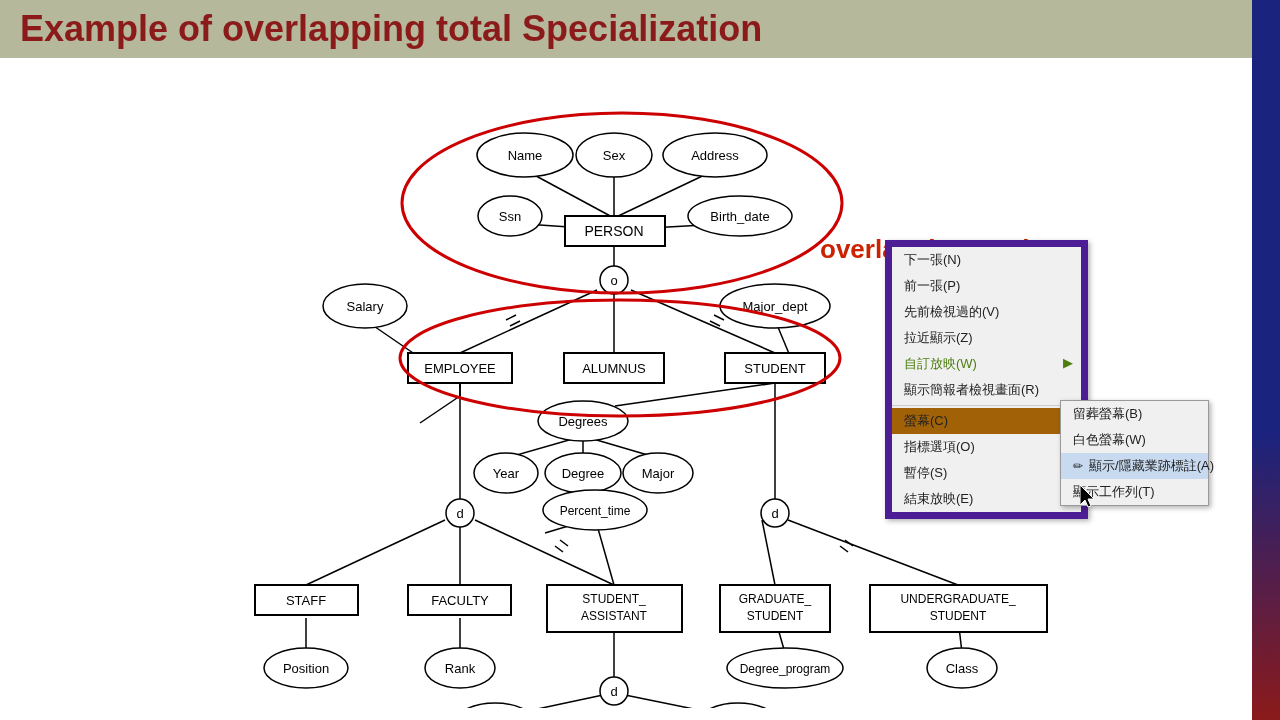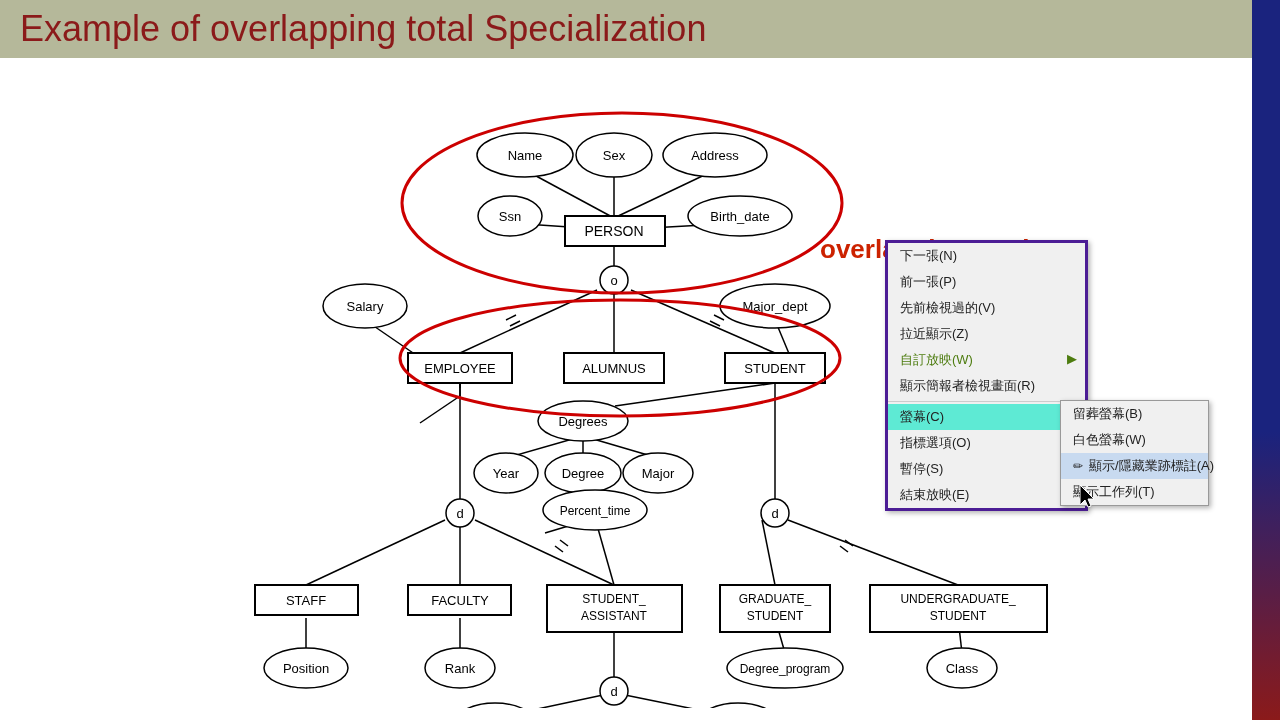--- a/index.html
+++ b/index.html
@@ -21,7 +21,7 @@
     #header h1 {
       color: #8b1a1a;
       font-size: 36px;
-      font-weight: normal;
+      font-weight: bold;
     }
 
     

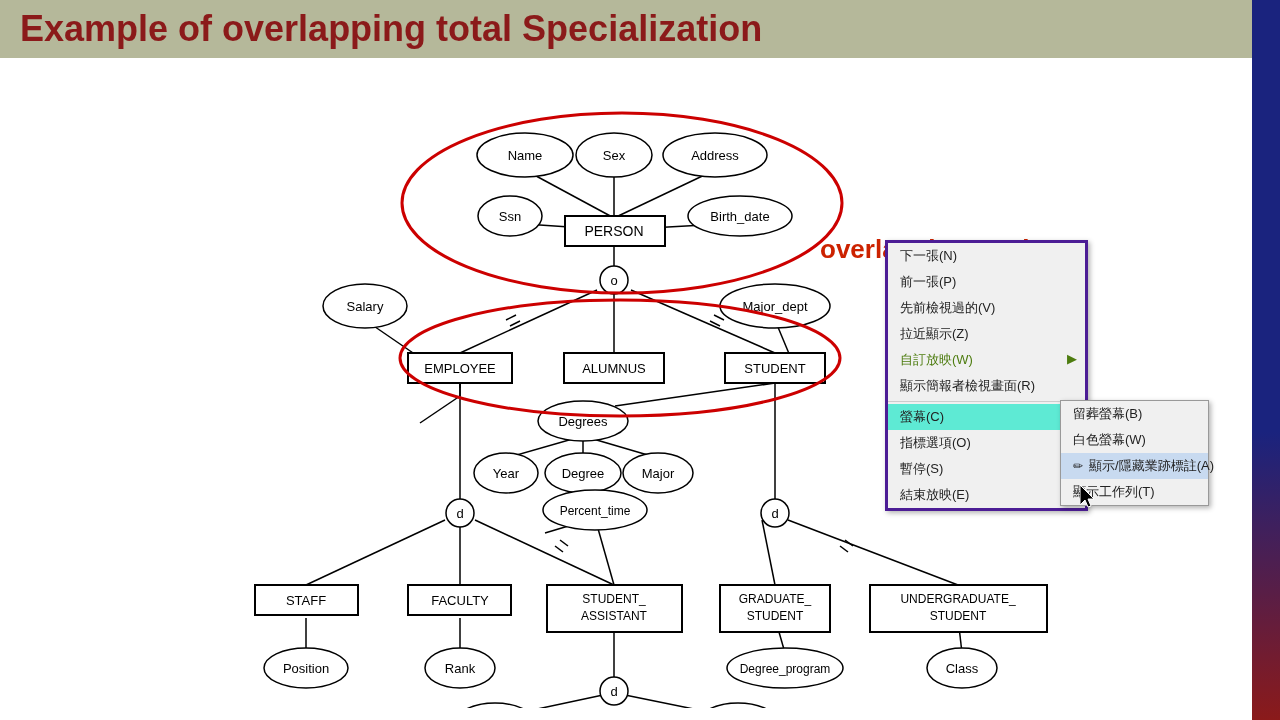--- a/index.html
+++ b/index.html
@@ -58,7 +58,7 @@
       top: 240px;
       left: 885px;
       background: #f0f0f0;
-      border: 3px solid #4c1d95;
+      border: 7px solid #4c1d95;
       box-shadow: 2px 2px 5px rgba(0,0,0,0.3);
       z-index: 100;
       width: 203px;

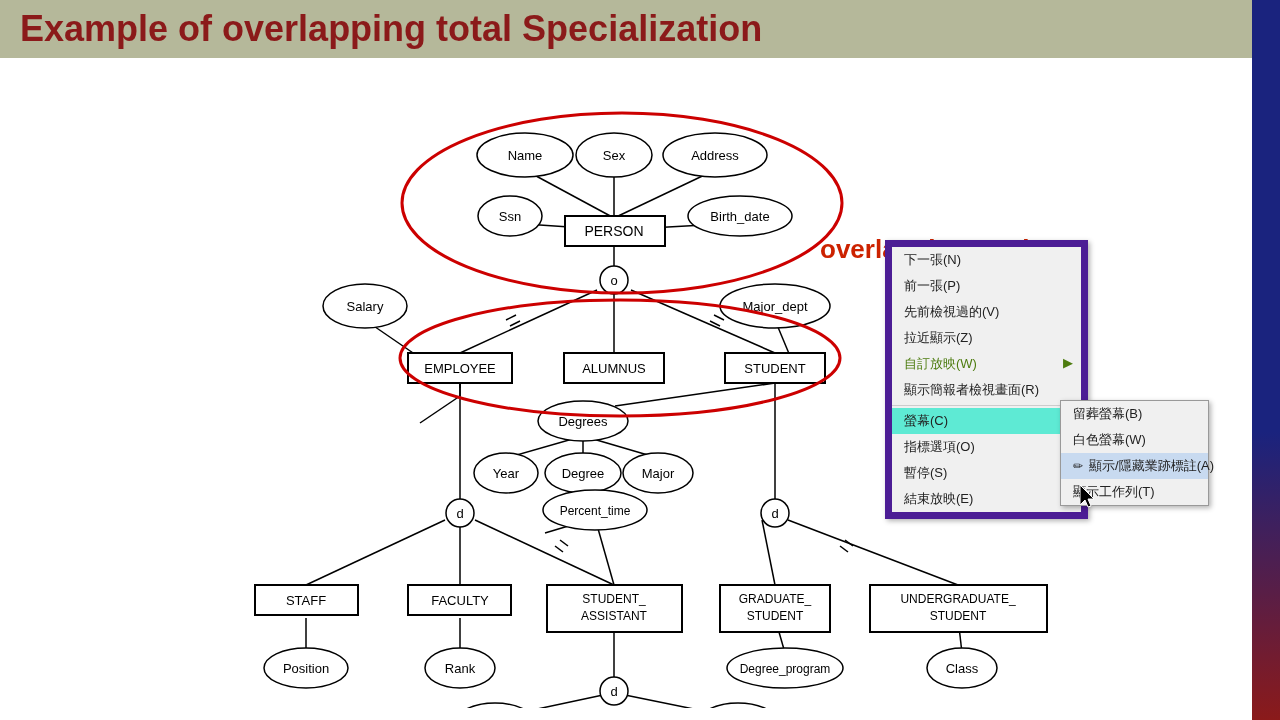--- a/index.html
+++ b/index.html
@@ -71,7 +71,7 @@
       white-space: nowrap;
     }
     #context-menu .menu-item.active-item {
-      background: #5eead4;
+      background: #a16207;
     }
     #context-menu .menu-divider {
       border-top: 1px solid #ccc;

